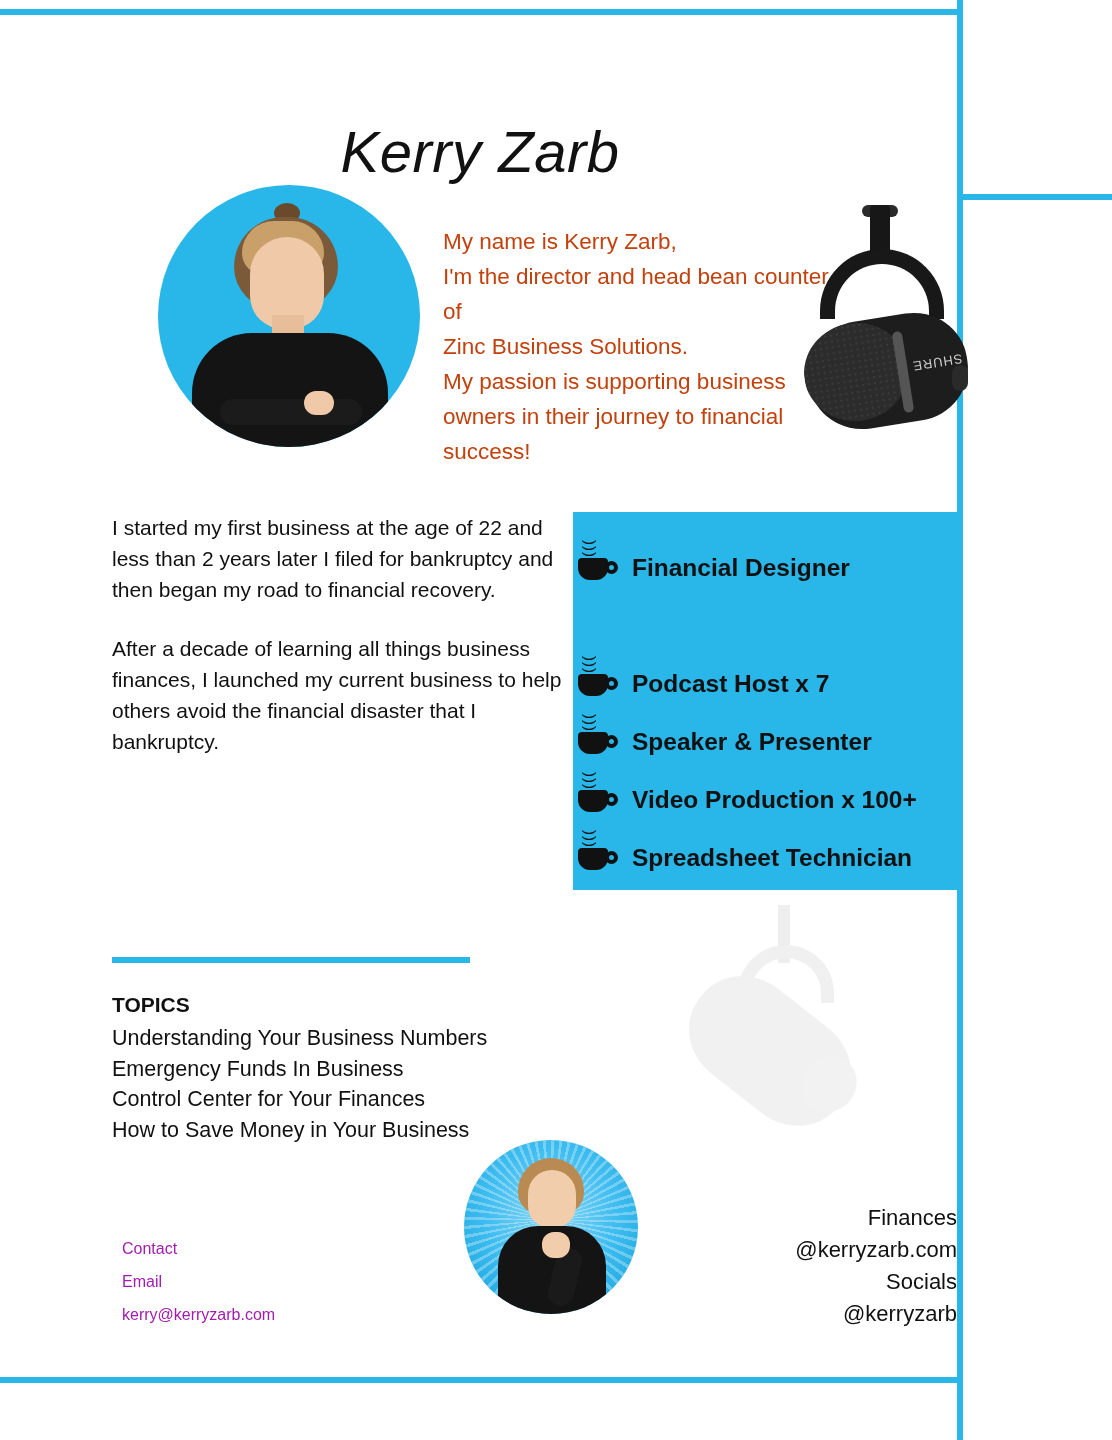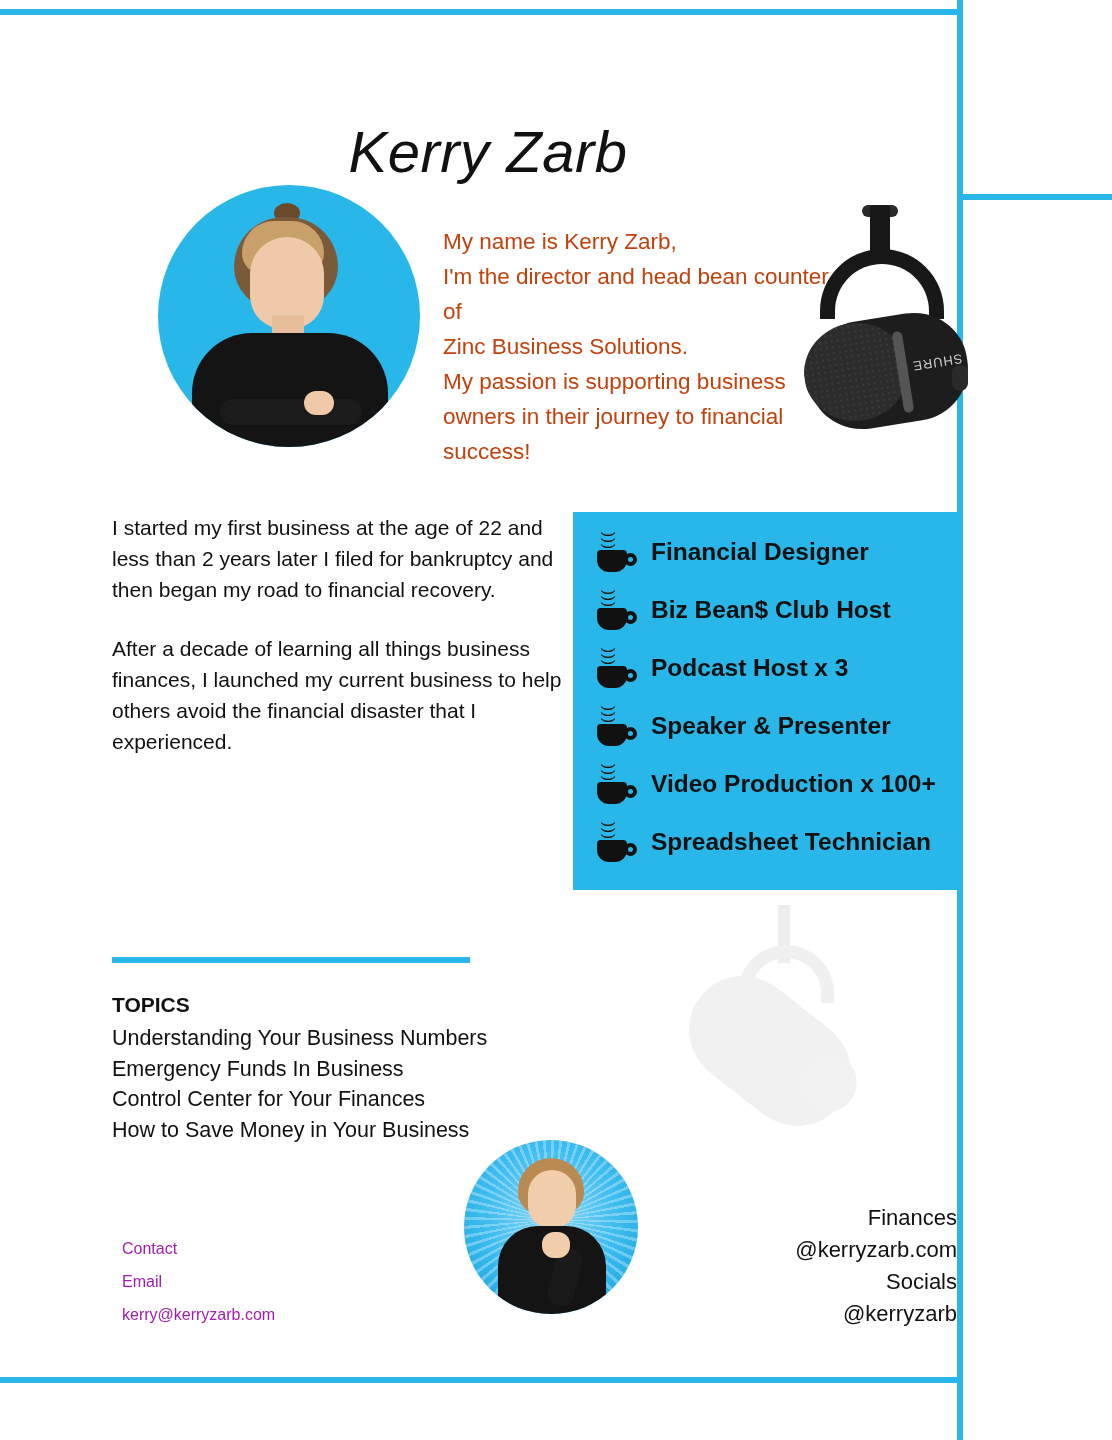--- a/index.html
+++ b/index.html
@@ -47,7 +47,6 @@
     font-size: 58px;
     letter-spacing: 0.5px;
     color: #111;
-    padding-left: 8px;
   }
 
   

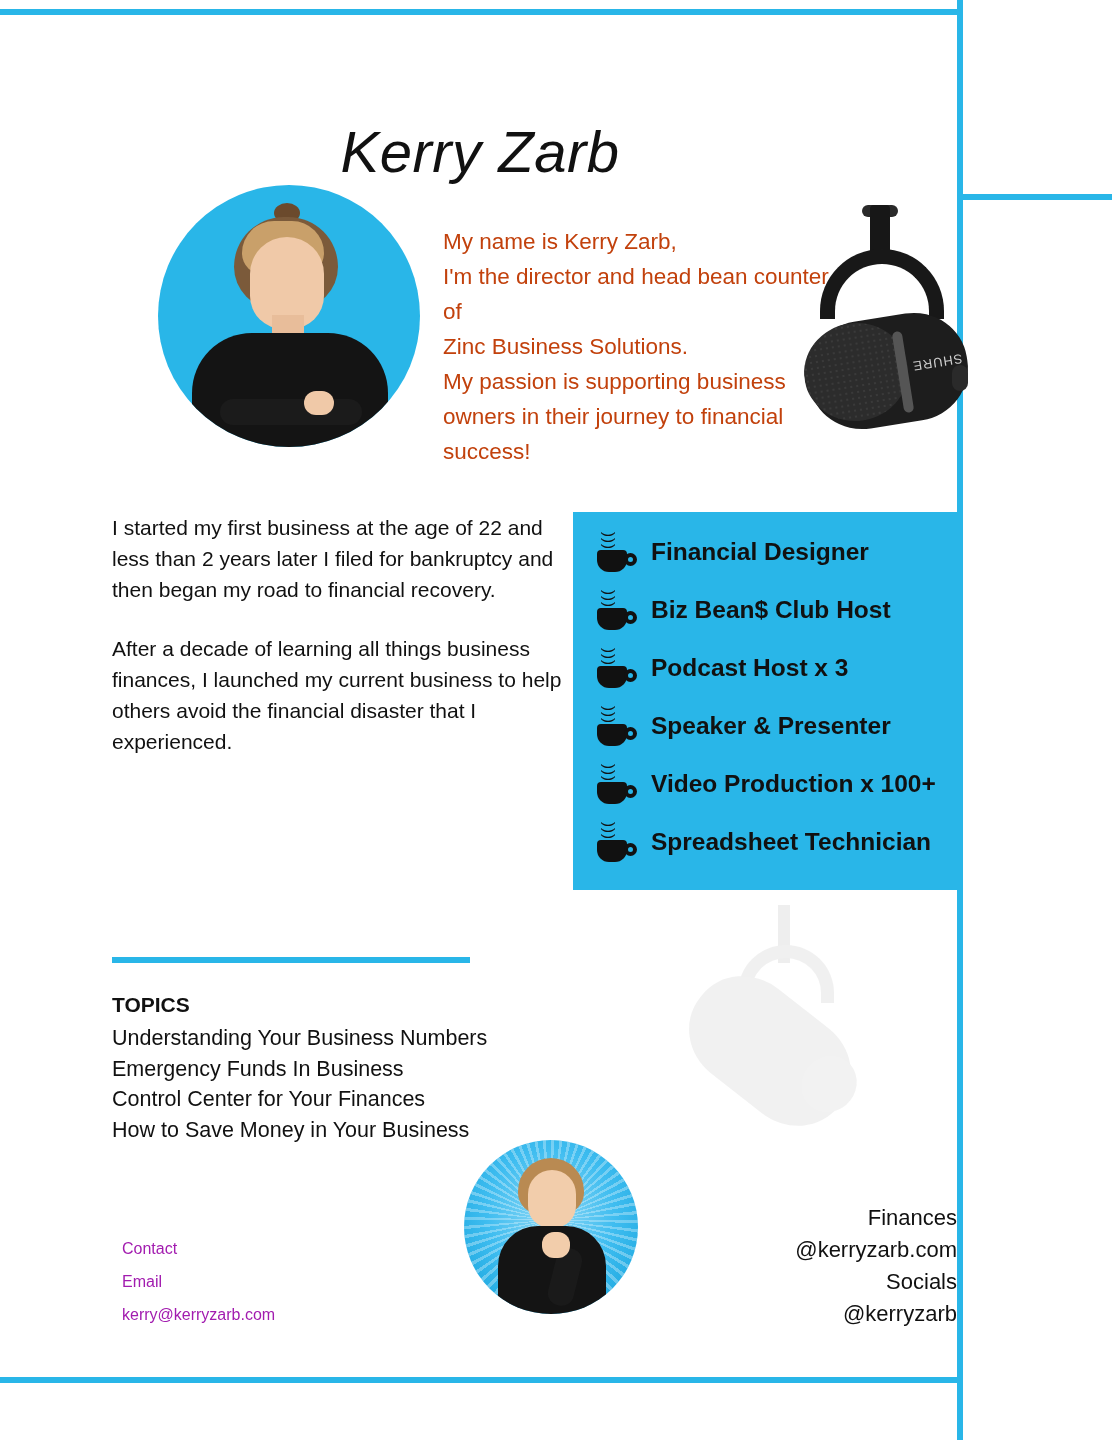--- a/index.html
+++ b/index.html
@@ -268,9 +268,9 @@
   }
   .role-row {
     position: absolute;
-    left: 24px;
+    left: 5px;
     display: flex;
-    align-items: flex-start;
+    align-items: flex-end;
     height: 44px;
   }
   .role-row .label {

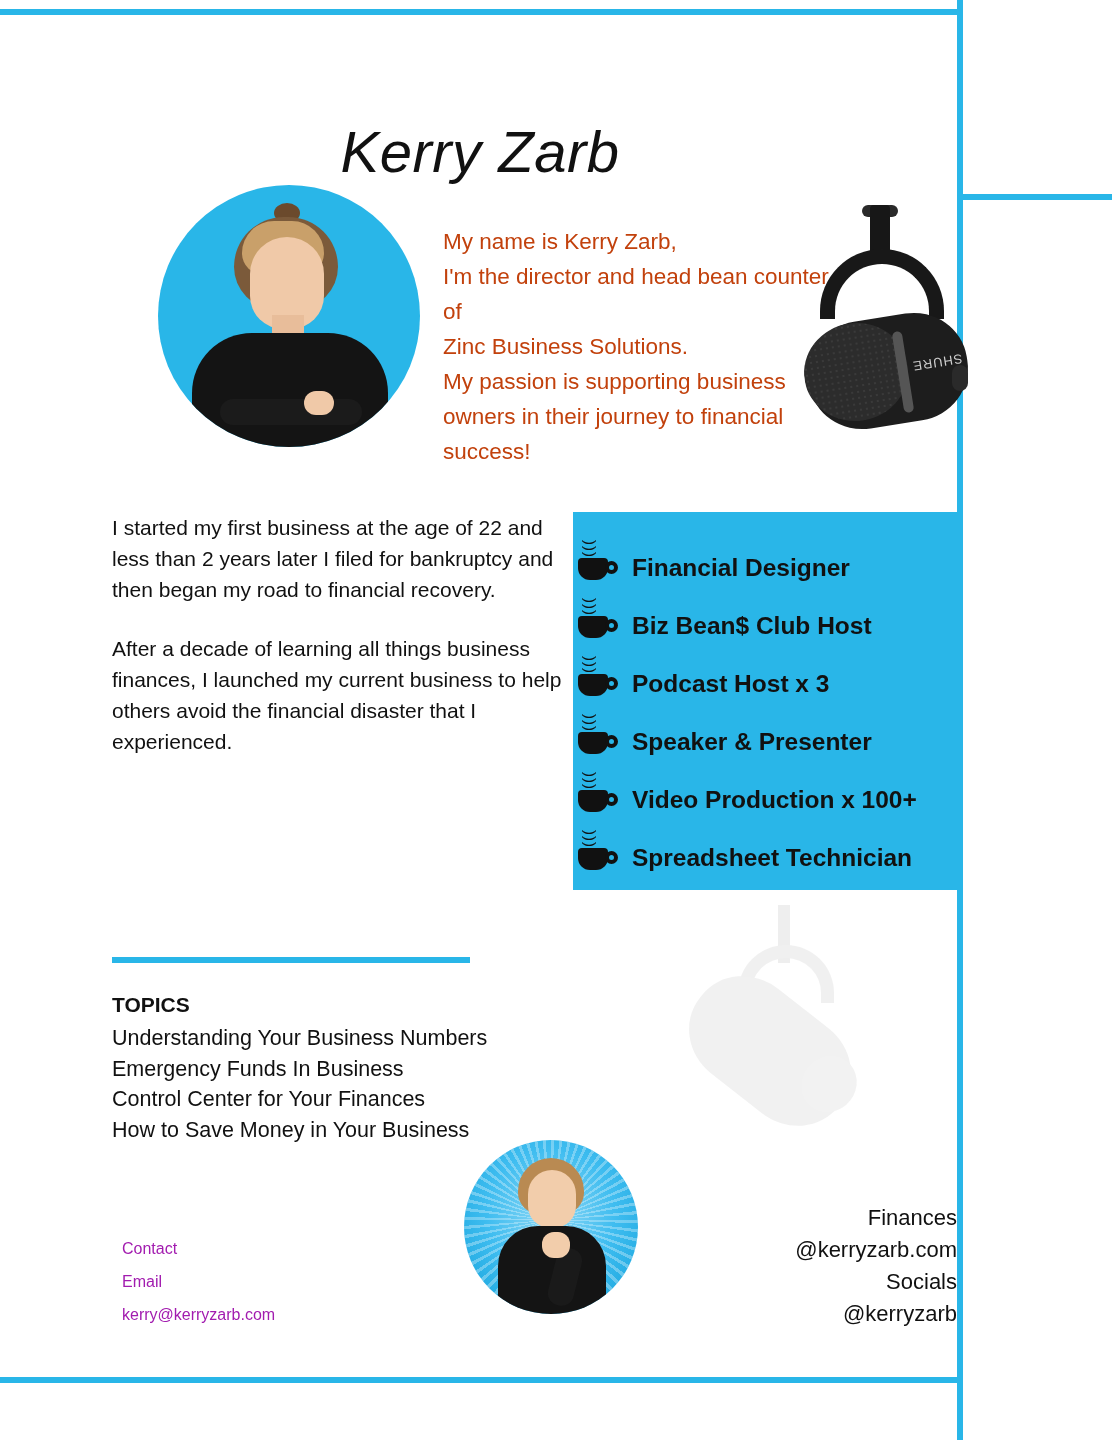--- a/index.html
+++ b/index.html
@@ -461,14 +461,6 @@
       <span class="handle"></span>
     </span>
     <span class="label">Financial Designer</span>
-  </div>
-  <div class="role-row" style="top:84px">
-    <span class="cup">
-      <span class="steam">)))</span>
-      <span class="mug"></span>
-      <span class="handle"></span>
-    </span>
-    <span class="label">Biz Bean$ Club Host</span>
   </div>
   <div class="role-row" style="top:142px">
     <span class="cup">

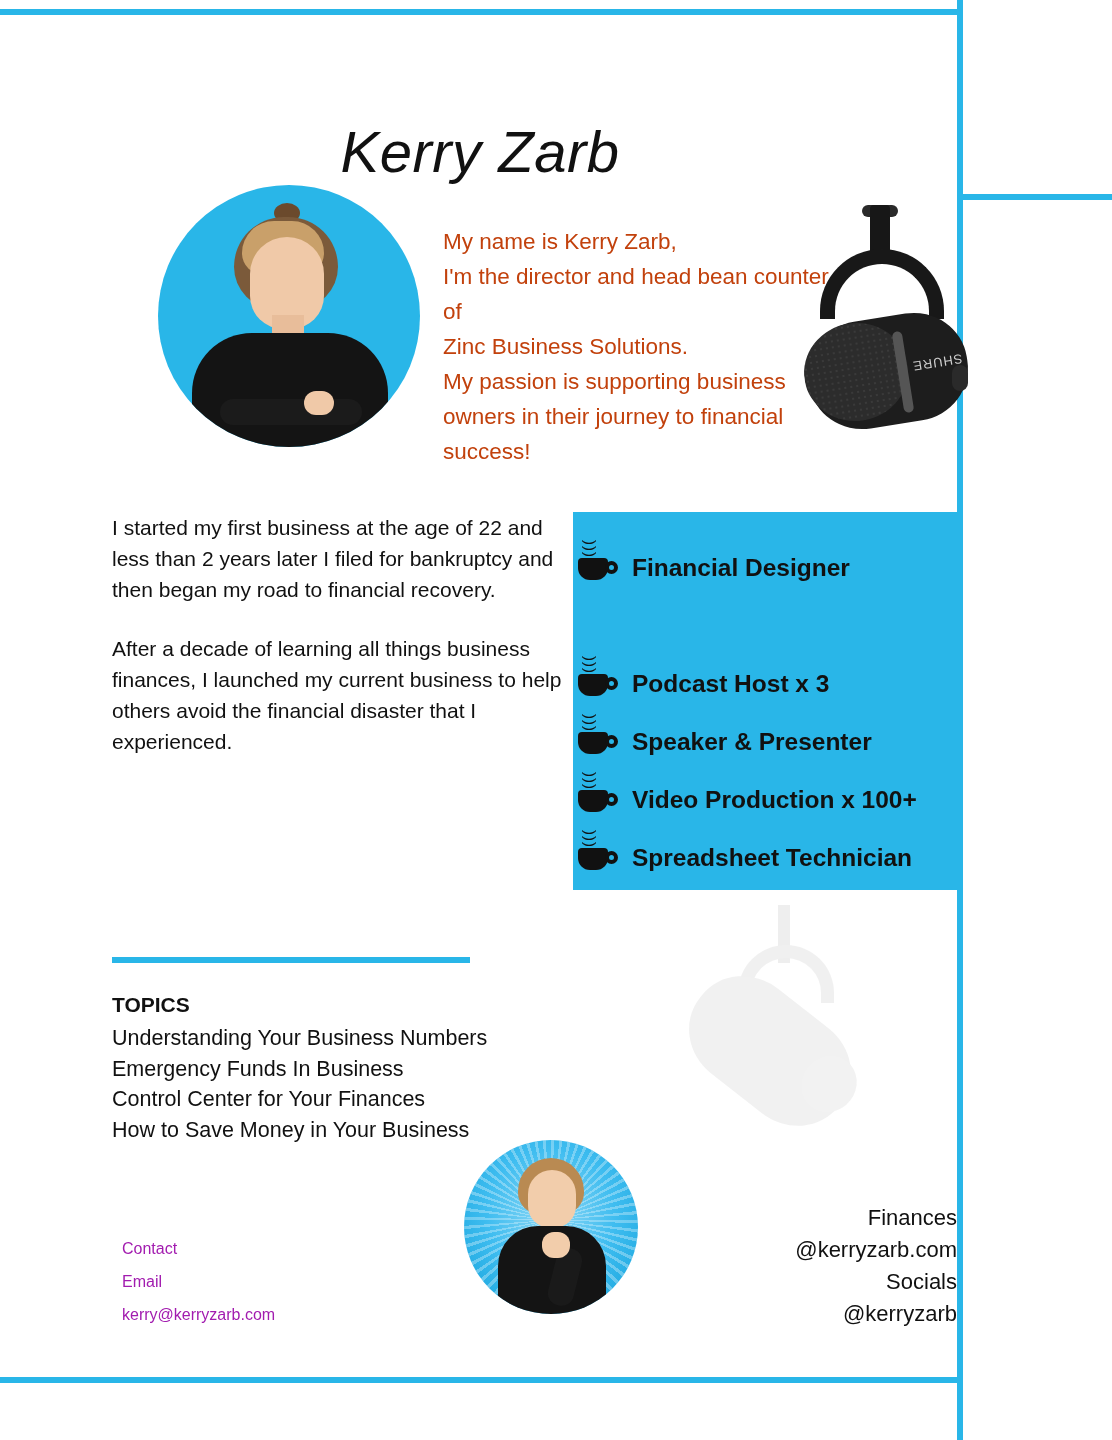--- a/index.html
+++ b/index.html
@@ -450,7 +450,7 @@
 
 <div class="body-copy">
   <p>I started my first business at the age of 22 and less than 2 years later I filed for bankruptcy and then began my road to financial recovery.</p>
-  <p>After a decade of learning all things business finances, I launched my current business to help others avoid the financial disaster that I experienced.</p>
+  <p>After a decade of learning all things business finances, I launched my current business to help others avoid the financial disaster that I bankruptcy.</p>
 </div>
 
 <div class="roles">

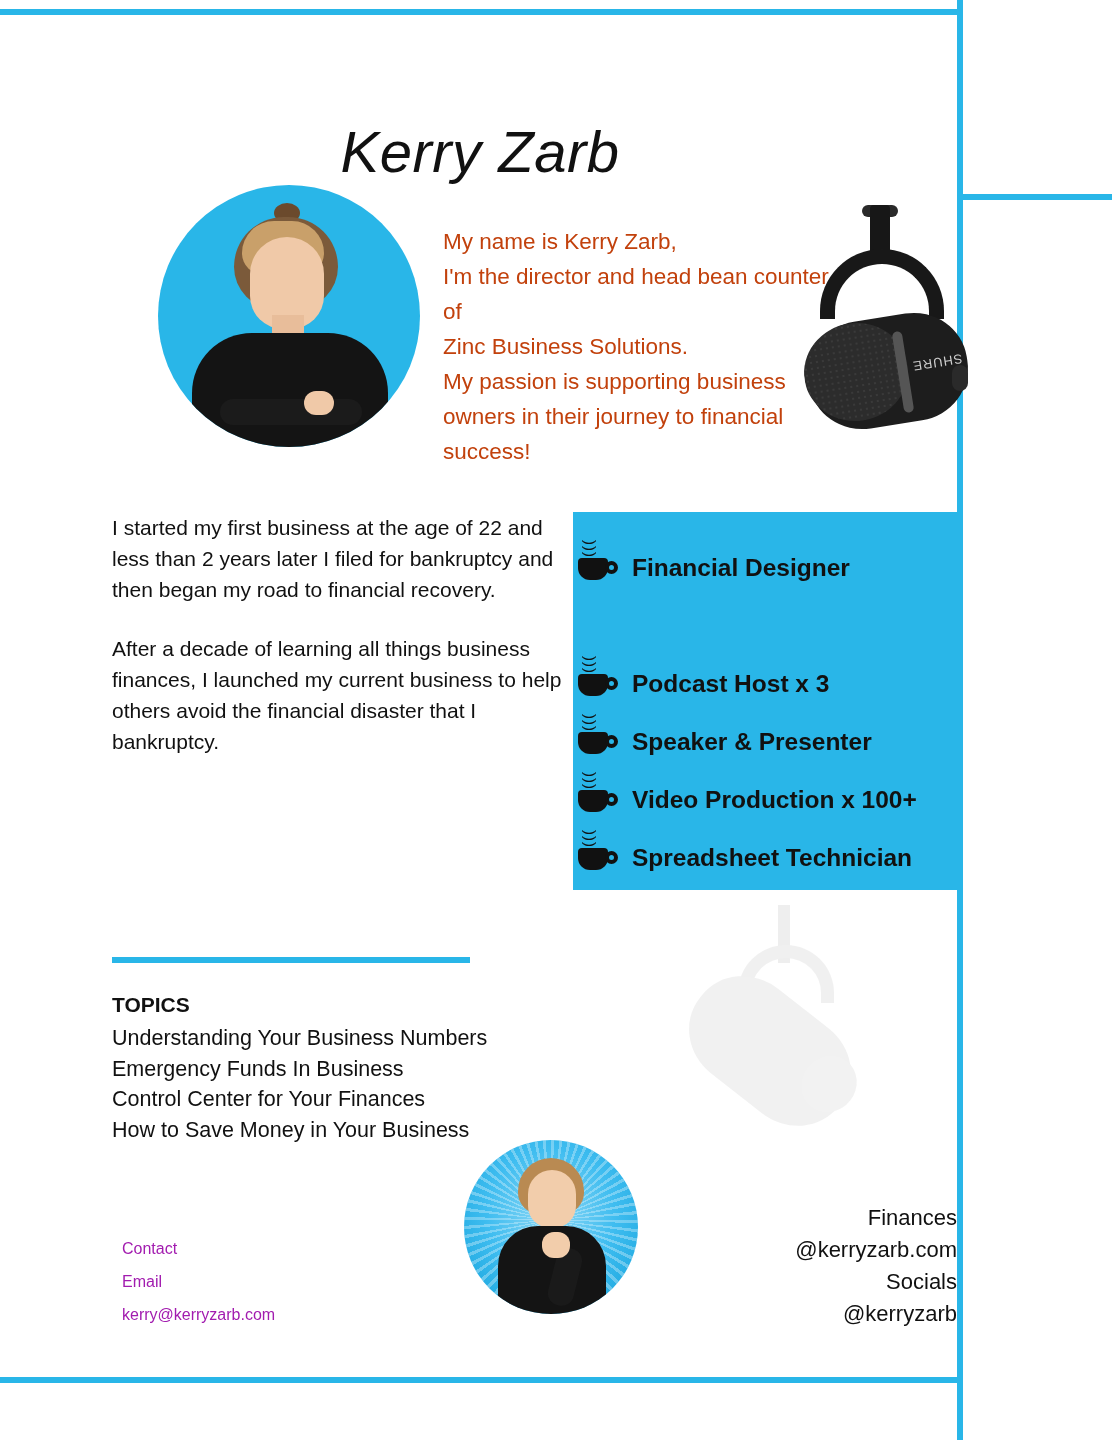--- a/index.html
+++ b/index.html
@@ -468,7 +468,7 @@
       <span class="mug"></span>
       <span class="handle"></span>
     </span>
-    <span class="label">Podcast Host x 3</span>
+    <span class="label">Podcast Host x 7</span>
   </div>
   <div class="role-row" style="top:200px">
     <span class="cup">

